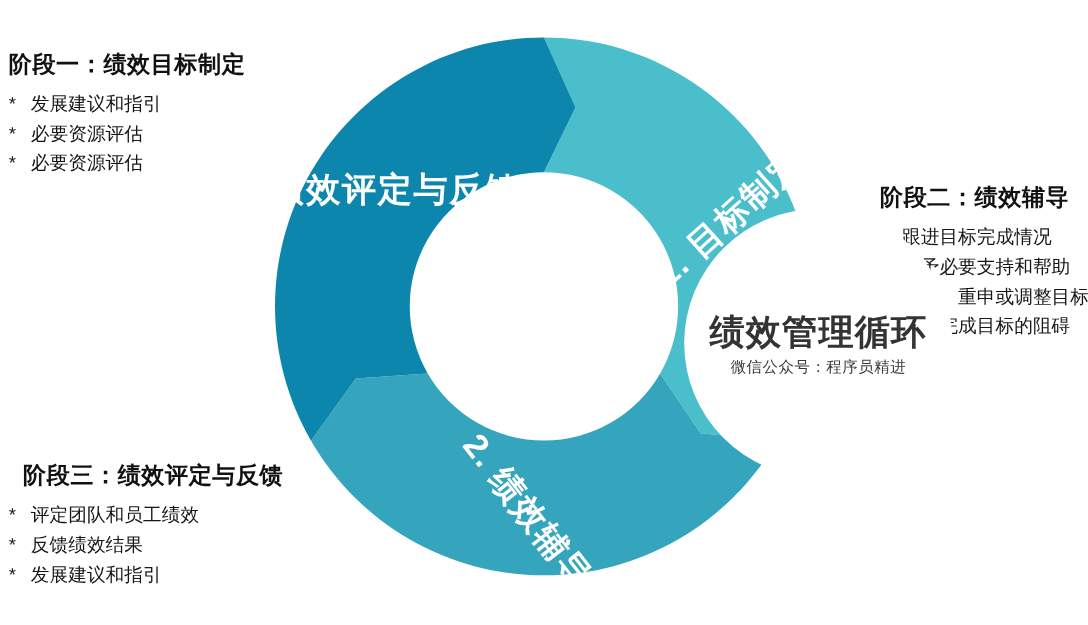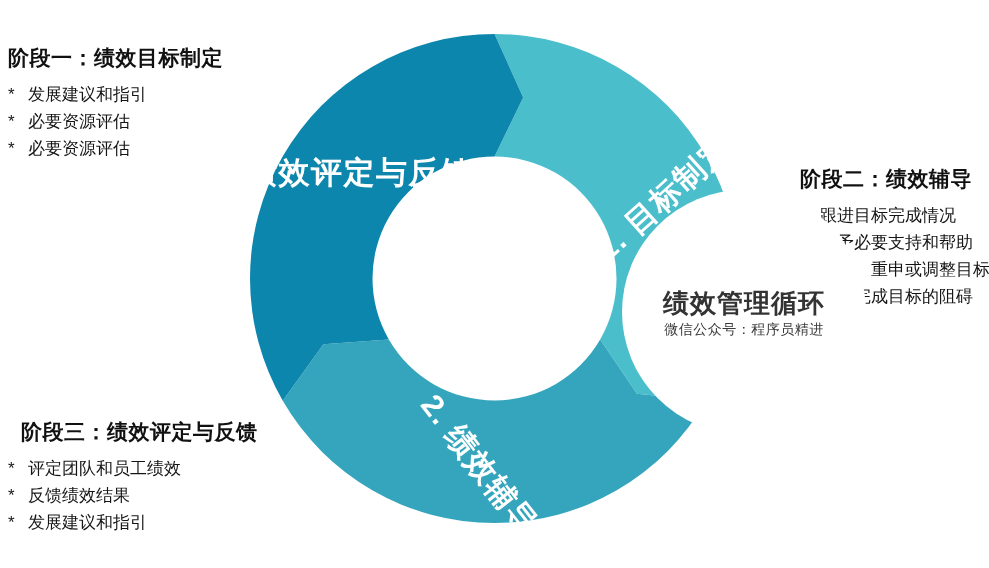--- a/index.html
+++ b/index.html
@@ -94,7 +94,7 @@
     justify-content: center;
   }
   .hub-title {
-    font-size: 26px;
+    font-size: 32px;
     font-weight: bold;
     color: #333333;
     letter-spacing: 1px;

